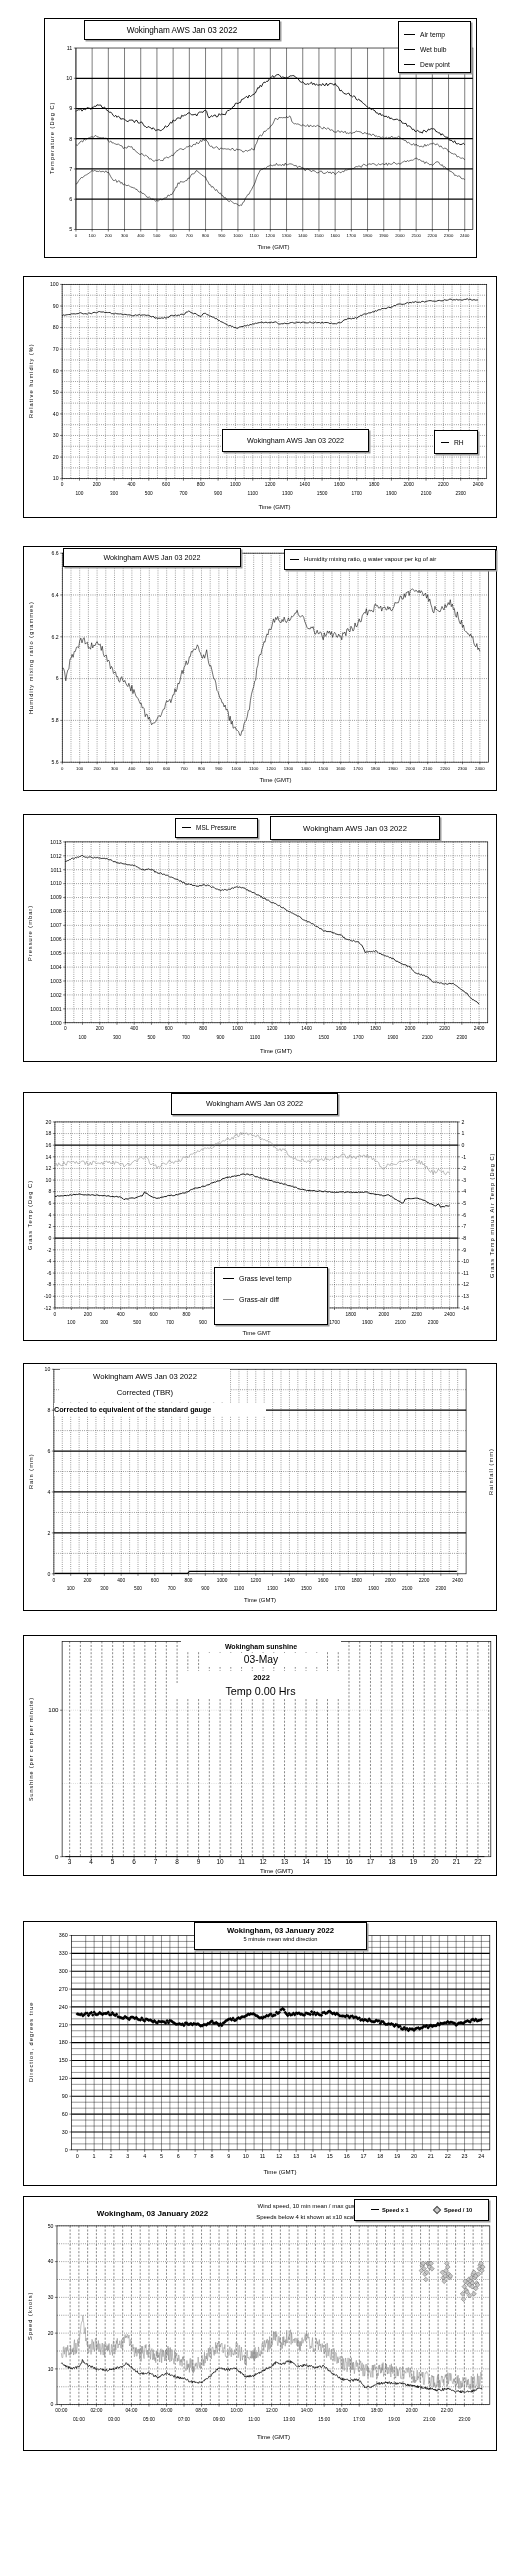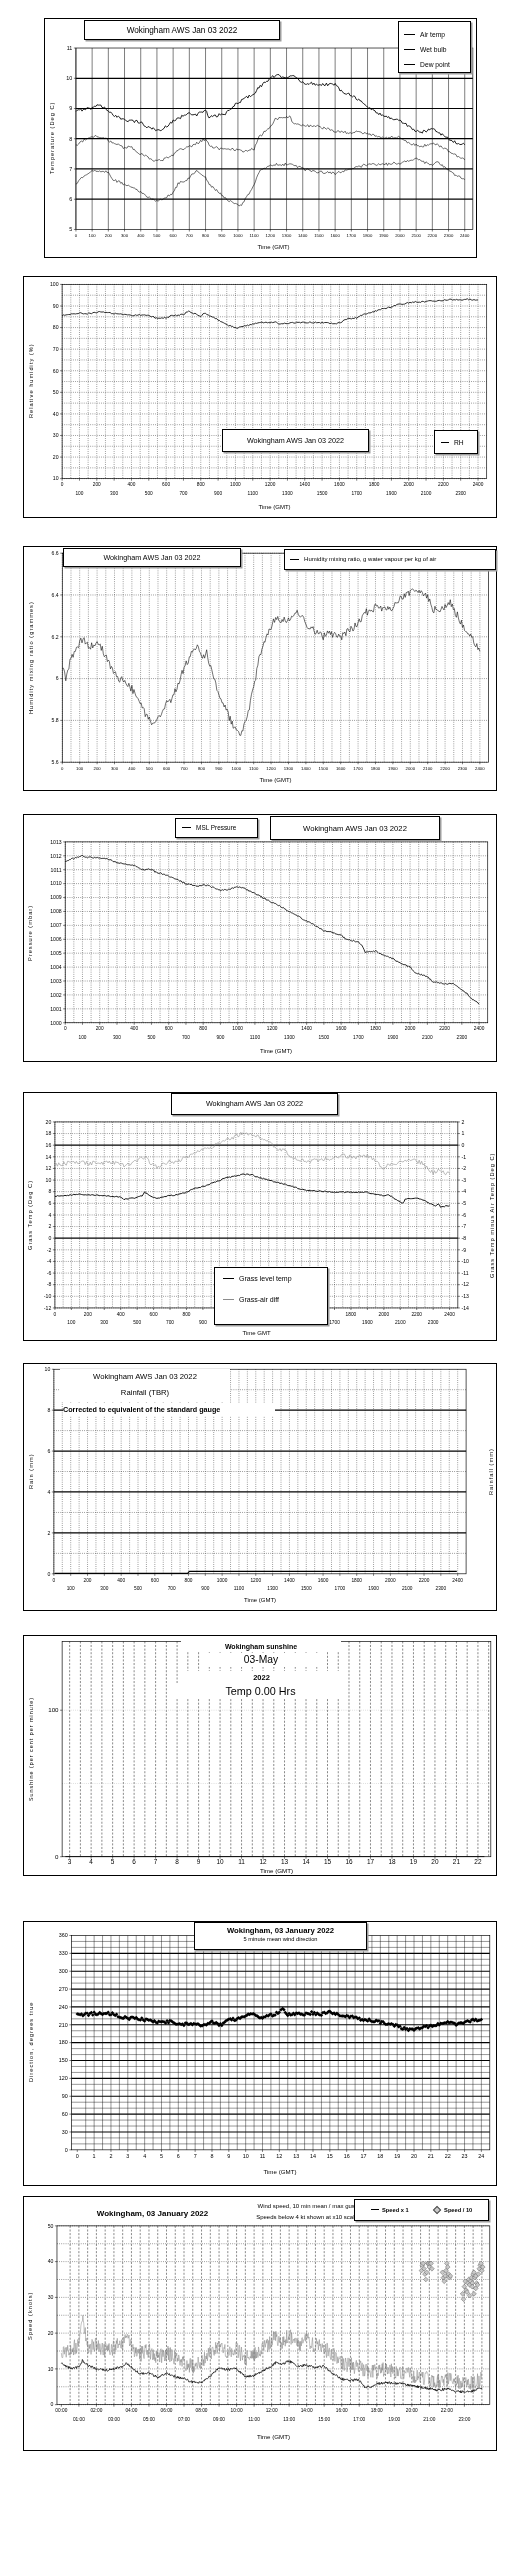--- a/index.html
+++ b/index.html
@@ -858,7 +858,7 @@
   <div class="chart" id="c5" style="left:23px;top:1354px;width:474px;height:248px;">
     <div class="ov bgw" style="left:36px;top:5.2px;width:170px;height:33px;text-align:center;font-size:7.7px;line-height:15.5px;">
       <div>Wokingham AWS Jan 03 2022</div>
-      <div>Rainfall (TBR)</div>
+      <div>Corrected (TBR)</div>
     </div>
     <div class="ov bgw" style="left:39px;top:39px;width:212px;height:13.4px;font-weight:bold;font-size:7.2px;line-height:13.4px;">Corrected to equivalent of the standard gauge</div>
     <div class="ov vlab" style="left:1.5px;top:5.2px;width:9.3px;height:205px;">Rain (mm)</div>

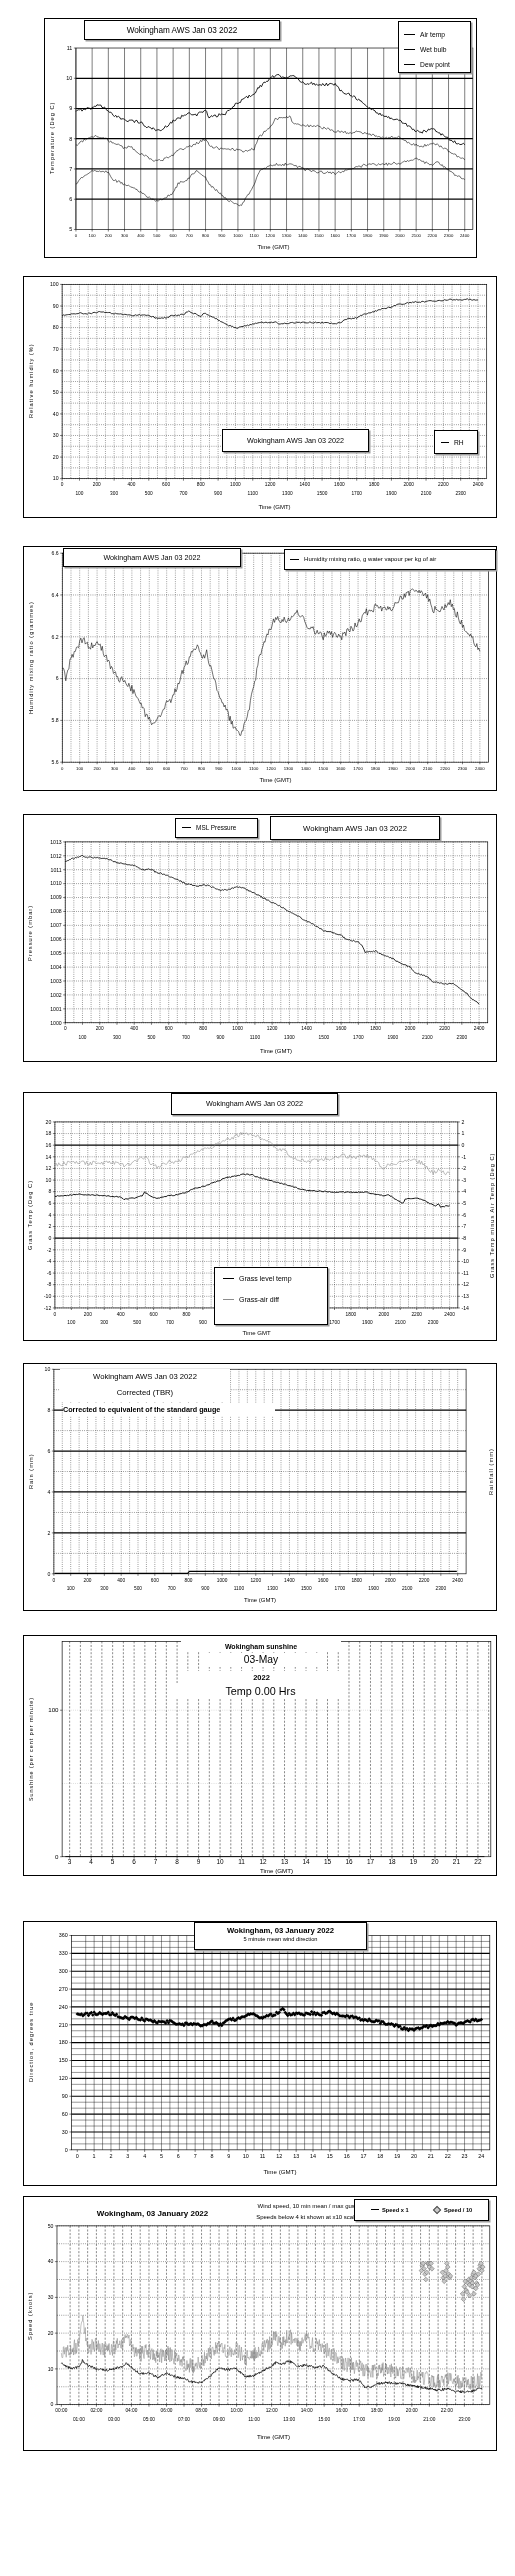--- a/index.html
+++ b/index.html
@@ -860,7 +860,7 @@
       <div>Wokingham AWS Jan 03 2022</div>
       <div>Corrected (TBR)</div>
     </div>
-    <div class="ov bgw" style="left:39px;top:39px;width:212px;height:13.4px;font-weight:bold;font-size:7.2px;line-height:13.4px;">Corrected to equivalent of the standard gauge</div>
+    <div class="ov bgw" style="left:30px;top:39px;width:212px;height:13.4px;font-weight:bold;font-size:7.2px;line-height:13.4px;">Corrected to equivalent of the standard gauge</div>
     <div class="ov vlab" style="left:1.5px;top:5.2px;width:9.3px;height:205px;">Rain (mm)</div>
     <div class="ov vlab" style="left:462px;top:5.2px;width:9.3px;height:205px;">Rainfall (mm)</div>
     <div class="ov xcap" style="left:30px;top:233px;width:412px;">Time (GMT)</div>

